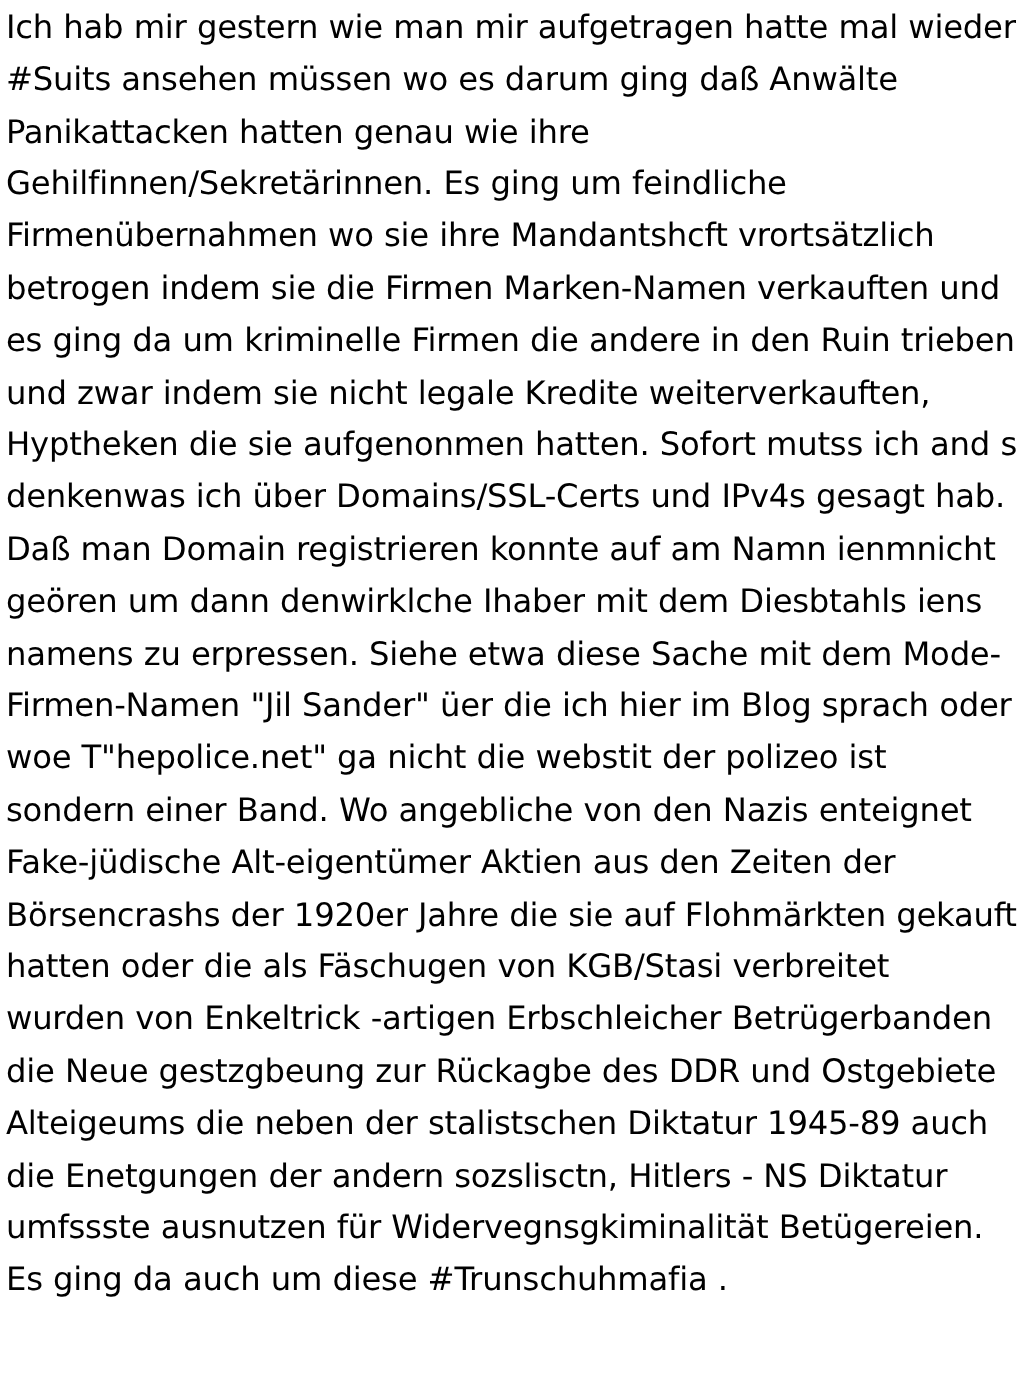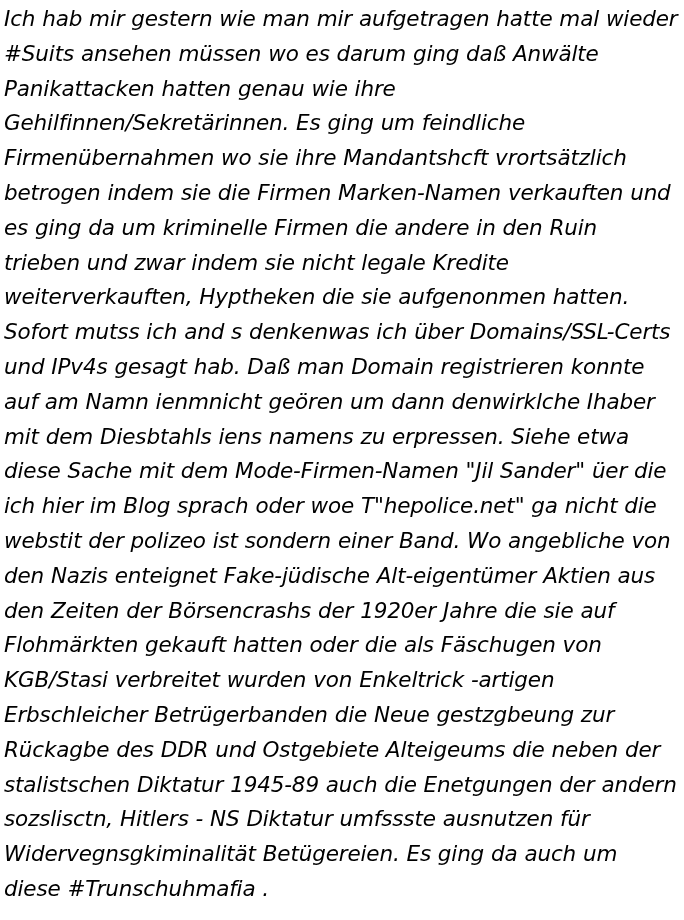--- a/index.html
+++ b/index.html
@@ -17,7 +17,6 @@
     padding: 2px 6px 0 4px;
     box-sizing: border-box;
     width: 684px;
-    font-style: italic;
   }
   .body-text {
     font-family: "DejaVu Sans", sans-serif;

